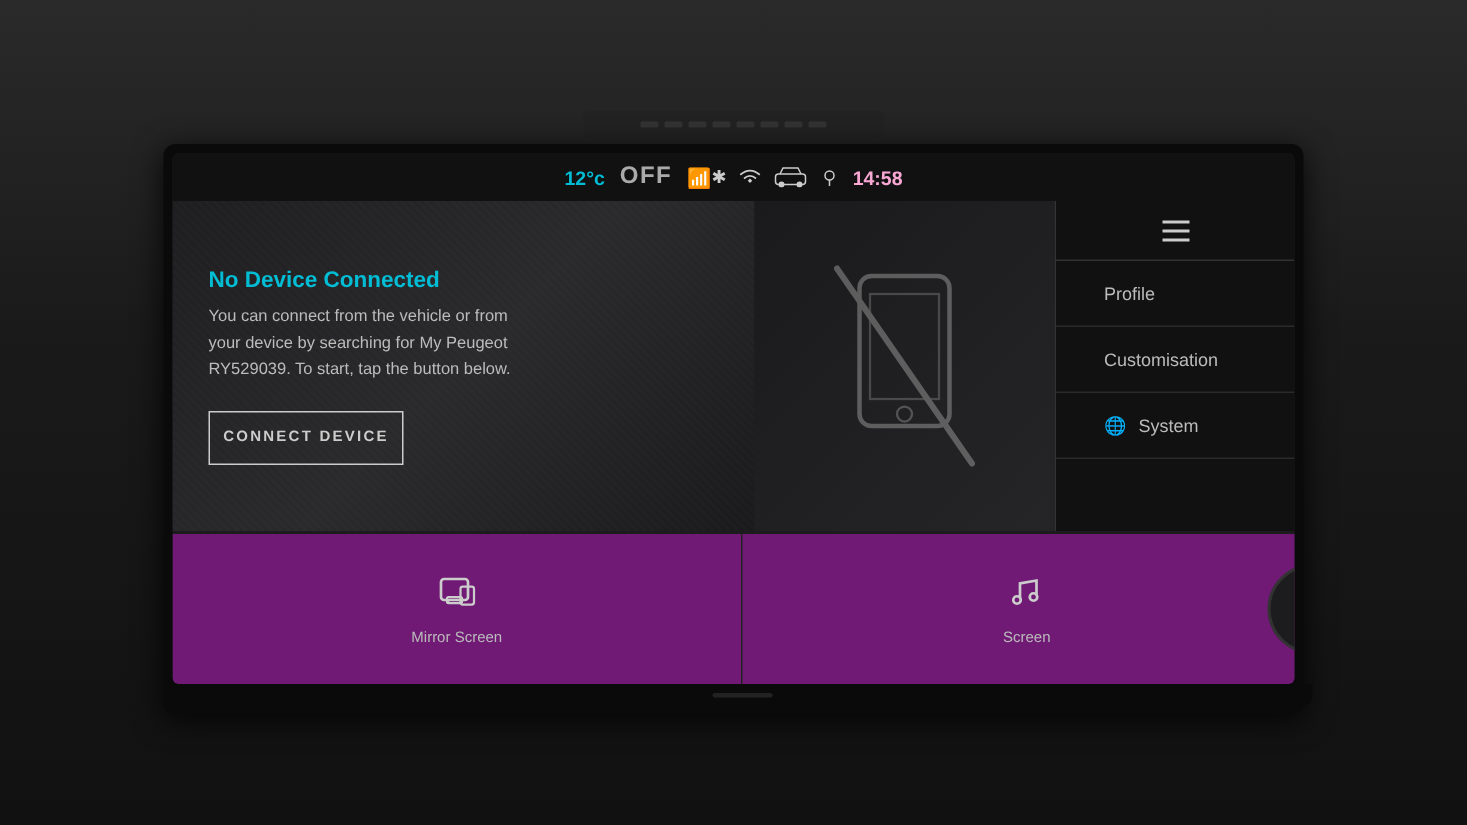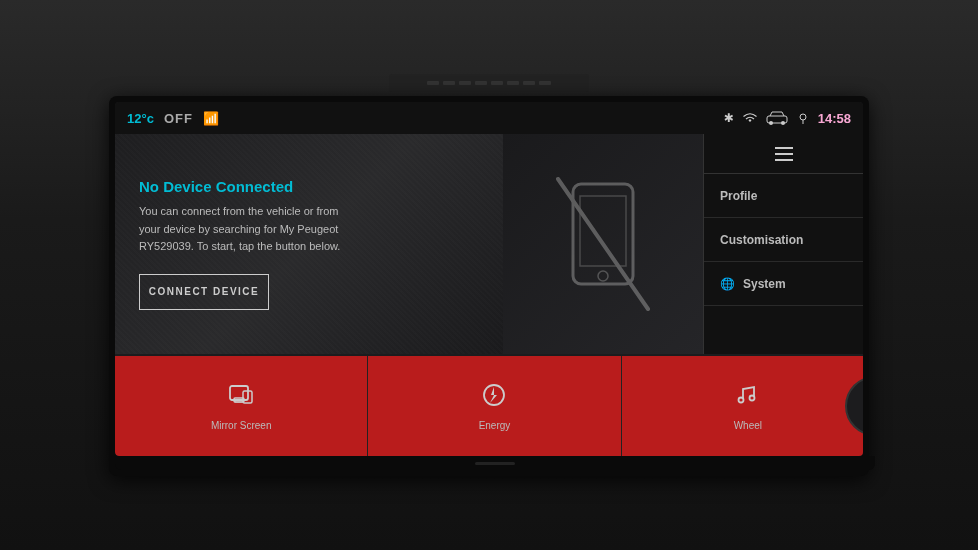--- a/index.html
+++ b/index.html
@@ -72,7 +72,7 @@
       display: flex;
       align-items: center;
       padding: 0 12px;
-      justify-content: space-between;
+      justify-content: center;
     }
     .status-left {
       display: flex;

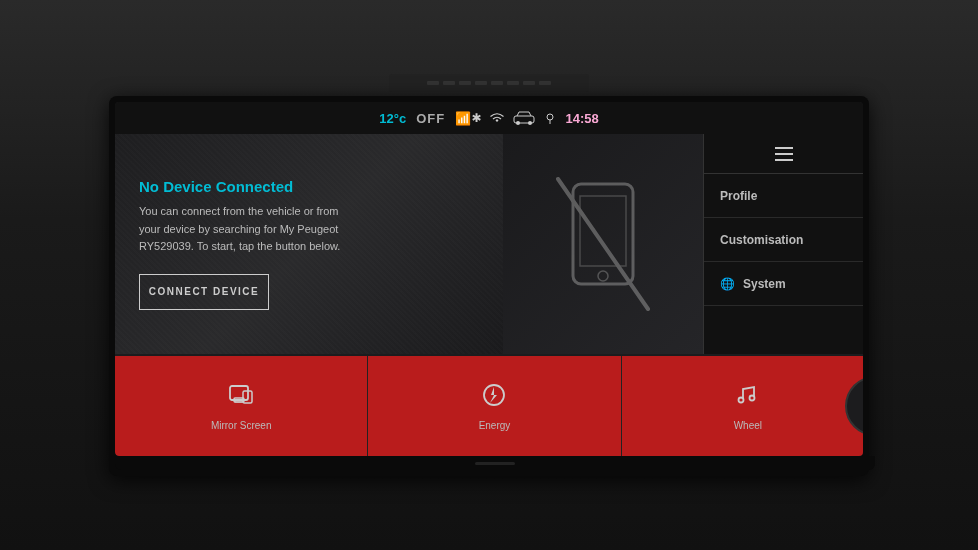--- a/index.html
+++ b/index.html
@@ -86,7 +86,7 @@
     }
     .status-off {
       color: #aaa;
-      font-size: 13px;
+      font-size: 16px;
       font-weight: bold;
       letter-spacing: 1px;
     }

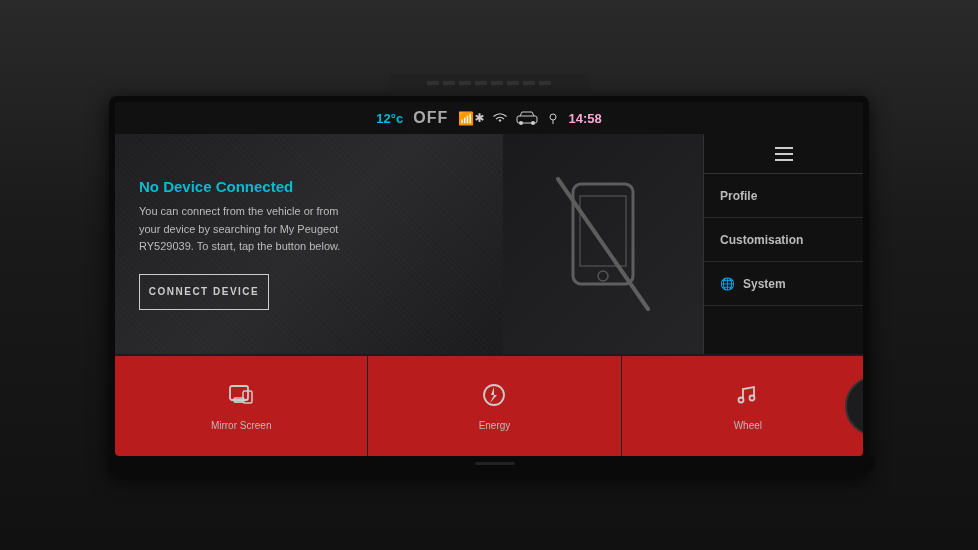--- a/index.html
+++ b/index.html
@@ -210,13 +210,12 @@
       height: 44px;
       display: flex;
       align-items: center;
-      padding: 0 16px;
+      padding: 0 32px;
       color: #bbb;
       font-size: 12px;
       border-bottom: 1px solid #2a2a2a;
       cursor: pointer;
       gap: 8px;
-      font-weight: bold;
     }
     .menu-item.active {
       color: #00bcd4;

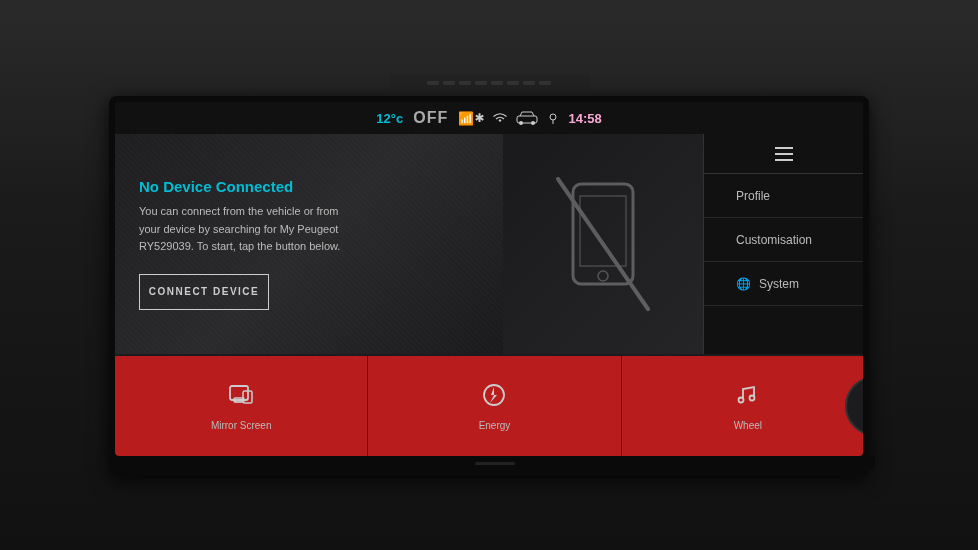--- a/index.html
+++ b/index.html
@@ -228,7 +228,7 @@
     .bottom-nav {
       width: 760px;
       height: 100px;
-      background: #b91c1c;
+      background: #701a75;
       display: flex;
       align-items: center;
       margin-top: 2px;

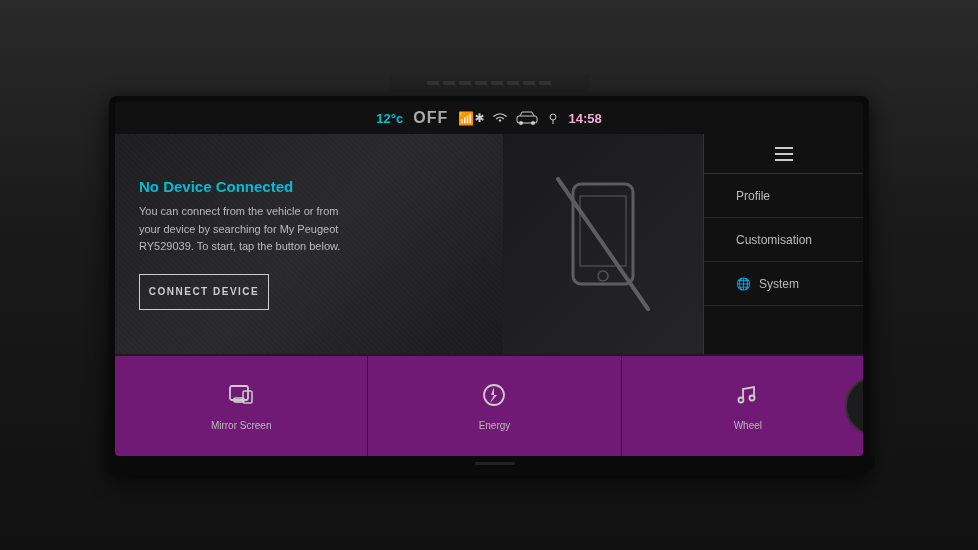--- a/index.html
+++ b/index.html
@@ -412,15 +412,6 @@
           <span class="nav-label">Mirror Screen</span>
         </div>
 
-        <div class="nav-item">
-          <div class="nav-icon">
-            <svg width="28" height="28" viewBox="0 0 28 28">
-              <circle cx="14" cy="14" r="10" fill="none" stroke="#ccc" stroke-width="1.8"></circle>
-              <polygon points="14,6 11,14 14,14 10,22 17,14 14,14" fill="#ccc"></polygon>
-            </svg>
-          </div>
-          <span class="nav-label">Energy</span>
-        </div>
 
 
 

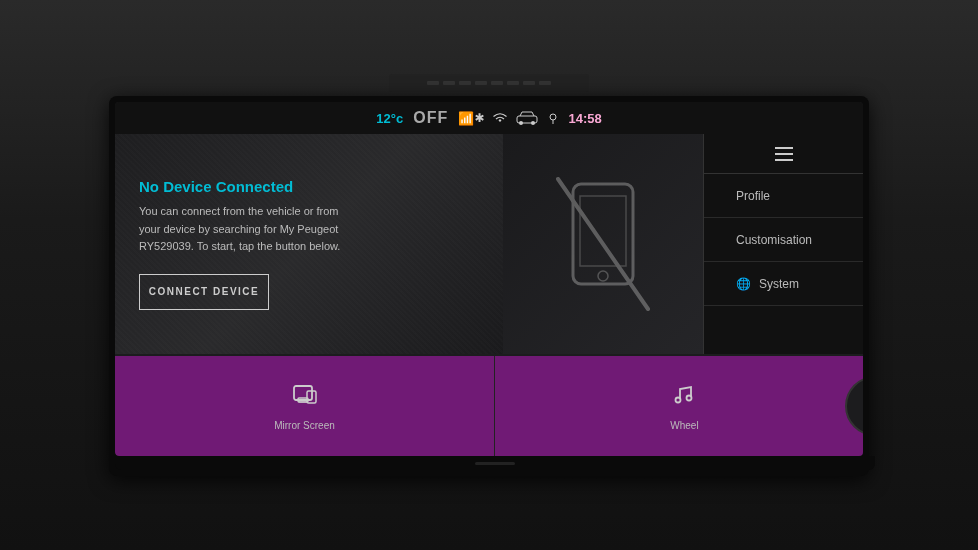--- a/index.html
+++ b/index.html
@@ -424,7 +424,7 @@
               <circle cx="18" cy="17" r="2.5" fill="none" stroke="#ccc" stroke-width="1.8"></circle>
             </svg>
           </div>
-          <span class="nav-label">Wheel</span>
+          <span class="nav-label">Screen</span>
         </div>
 
         <div class="home-btn">

